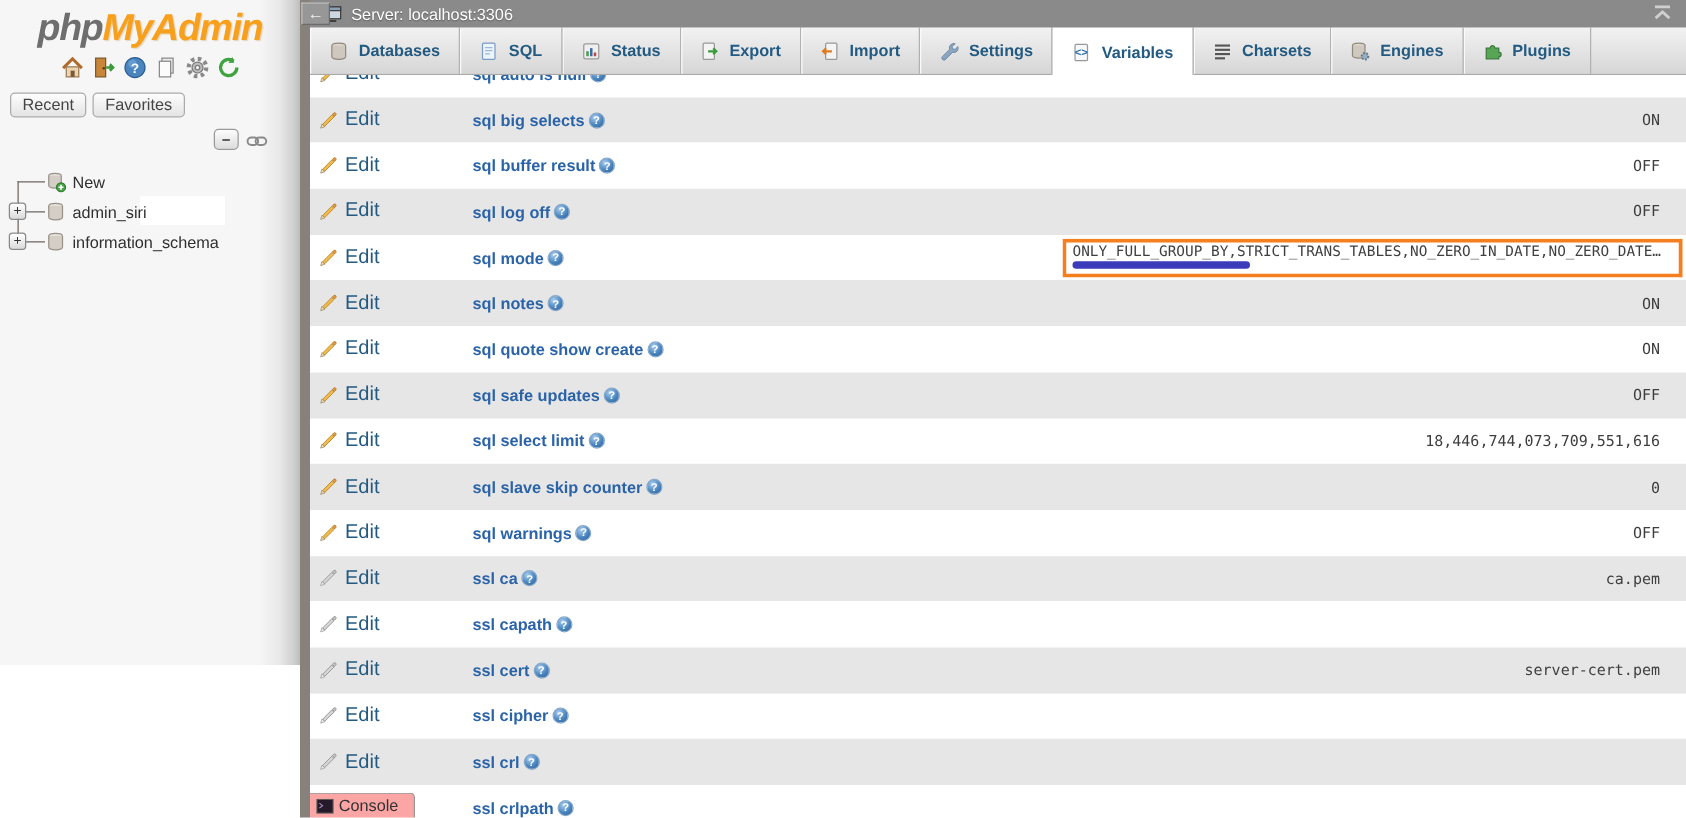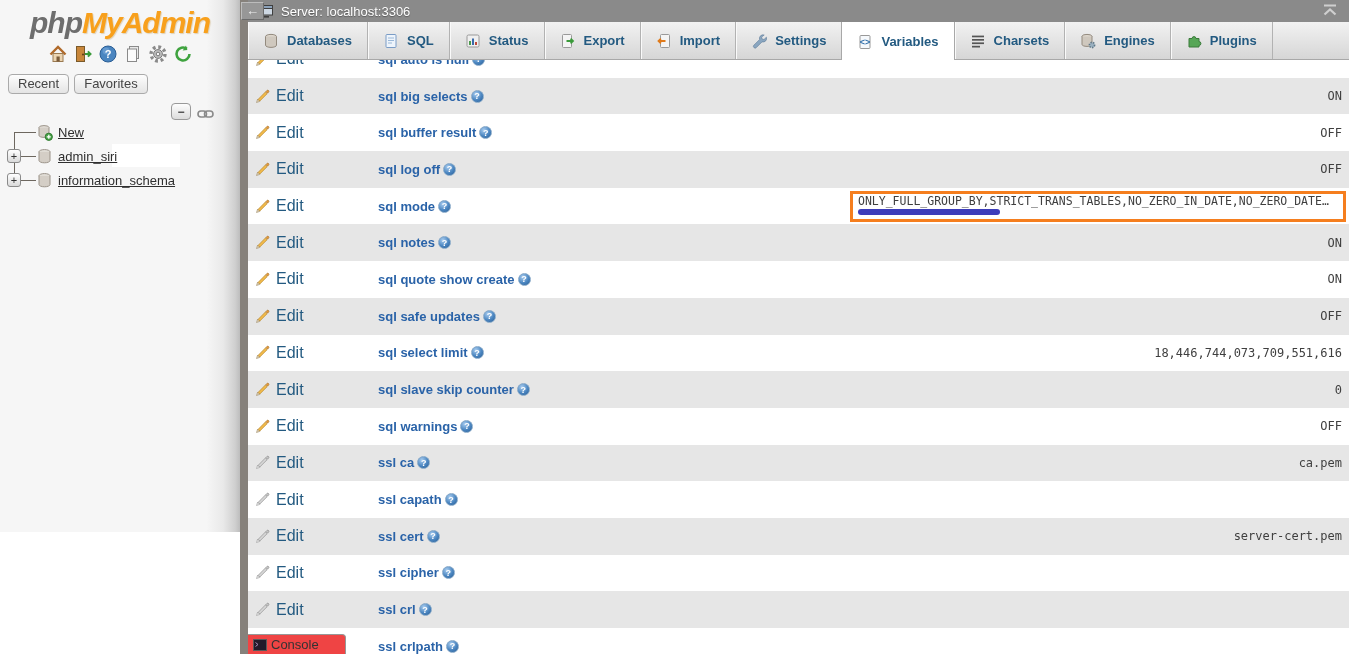--- a/index.html
+++ b/index.html
@@ -67,7 +67,7 @@
     border:1px solid #86a8c8; color:#fff; font-size:9px; font-weight:bold; font-style:normal;
     display:inline-flex; align-items:center; justify-content:center; cursor:pointer; }
   .cell-value { flex:1; text-align:right; font-family:"DejaVu Sans Mono", monospace;
-                font-size:12px; color:#3f3f3f; padding-right:7px; overflow:hidden; white-space:nowrap; }
+                font-size:12px; color:#3f3f3f; padding-right:21px; overflow:hidden; white-space:nowrap; }
   .cell-value.hl { padding:0 3px 0 0; }
   .hlbox { border:3px solid #f57e1e; background:#fff; height:31px; display:flex; flex-direction:column;
            justify-content:flex-start; align-items:flex-start; padding-left:5px; overflow:hidden; }

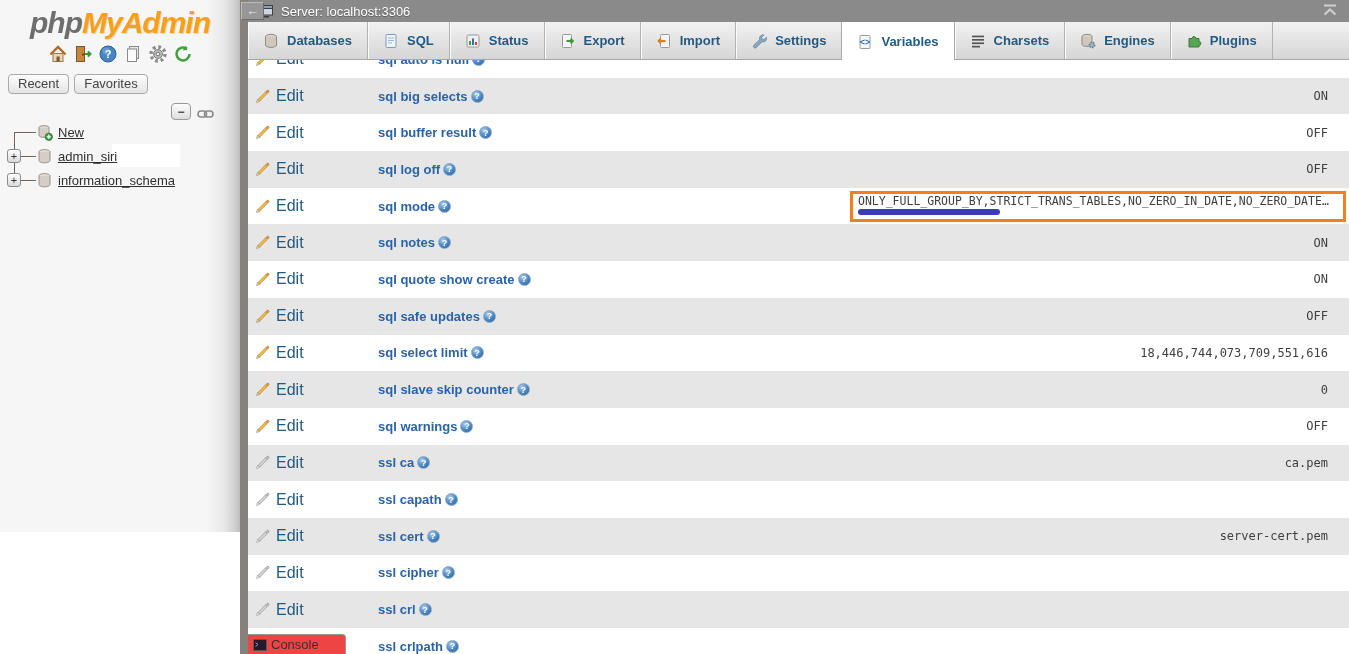--- a/index.html
+++ b/index.html
@@ -21,7 +21,7 @@
   .minusbtn { width:20px; height:17px; border:1px solid #999; border-radius:4px; color:#444;
               background:linear-gradient(#fdfdfd,#dcdcdc); font-size:12px; font-weight:bold;
               display:flex; align-items:center; justify-content:center; cursor:pointer; }
-  #tree { position:relative; margin-top:0; font-size:13px; color:#2f2f2f;text-decoration:underline; }
+  #tree { position:relative; margin-top:13px; font-size:13px; color:#2f2f2f; }
   .titem { position:relative; height:24px; display:flex; align-items:center; cursor:pointer; }
   .titem .tlabel { margin-left:58px; z-index:2; }
   .vline { position:absolute; left:14px; width:1px; background:#6d675f; z-index:0; }

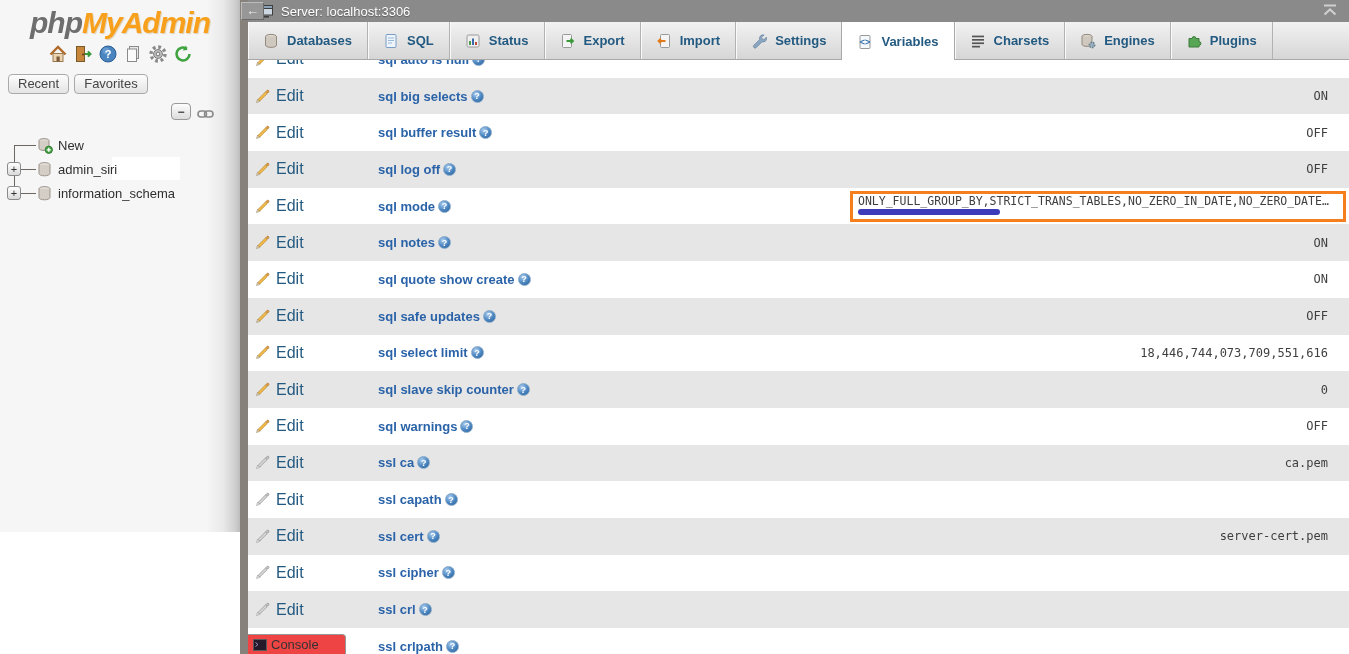--- a/index.html
+++ b/index.html
@@ -76,8 +76,8 @@
   .hlbar { width:142px; height:6px; background:#3c3cba; border-radius:3px; margin-top:1px; }
 
   #console-btn { position:absolute; left:0; bottom:0; height:20px; display:flex; align-items:center;
-    gap:4px; background:#ef4444; border:1px solid #979797; border-left:none; border-bottom:none;
-    border-radius:0 4px 0 0; padding:0 26px 0 5px; font-size:13px; color:#333; cursor:pointer; z-index:9; }
+    gap:4px; background:#fca5a5; border:1px solid #979797; border-left:none; border-bottom:none;
+    border-radius:0 4px 0 0; padding:0 12px 0 5px; font-size:13px; color:#333; cursor:pointer; z-index:9; }
 </style>
 </head>
 <body>

